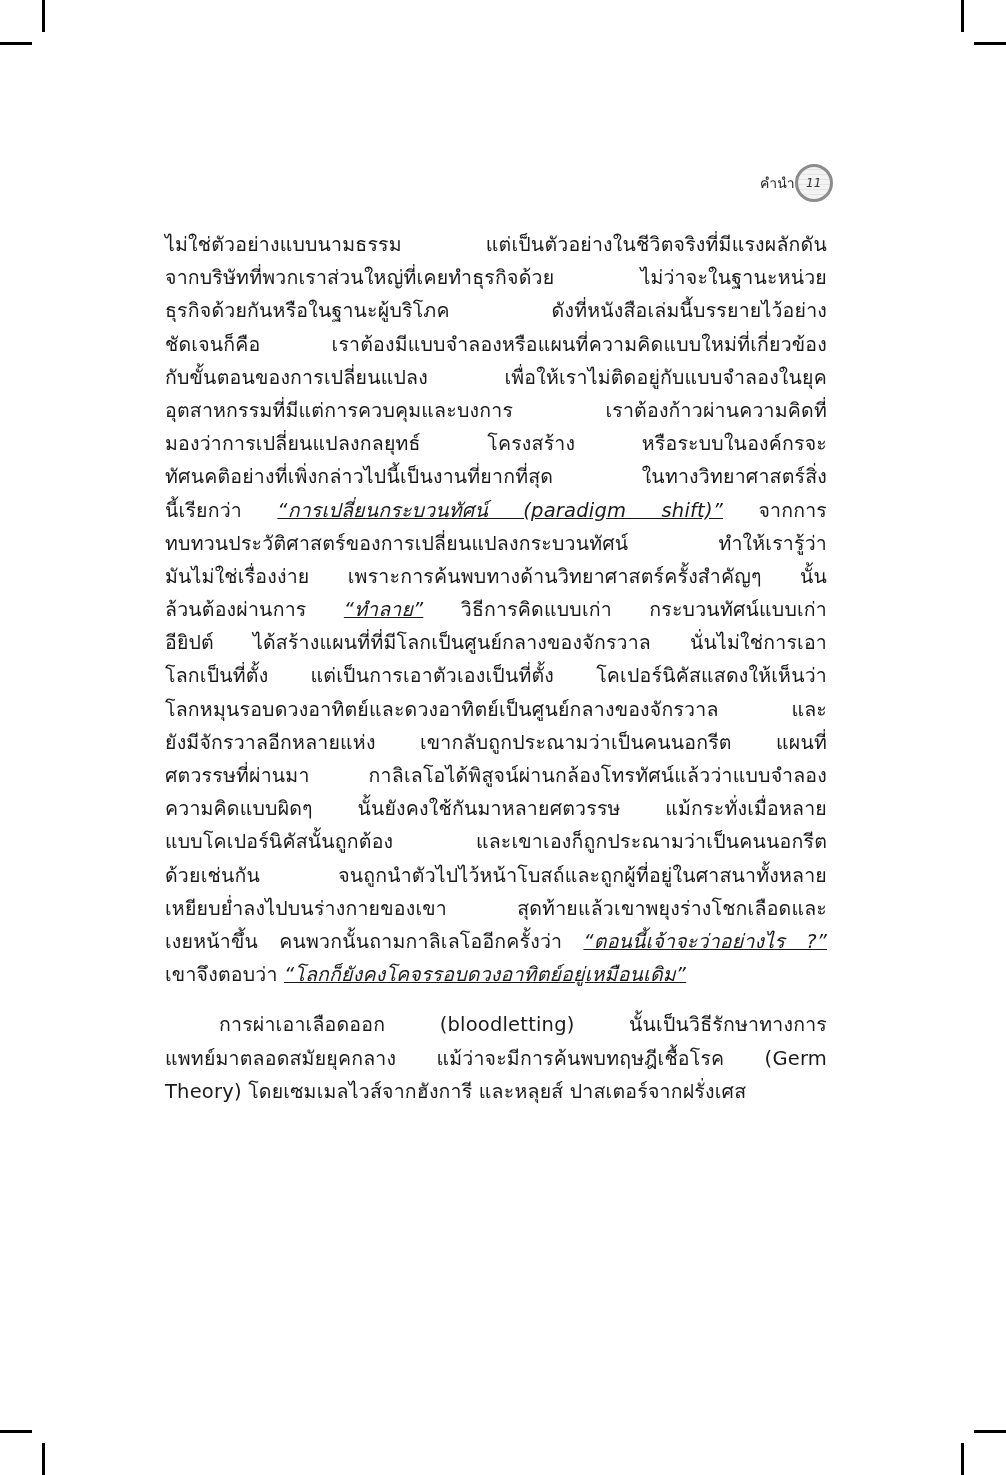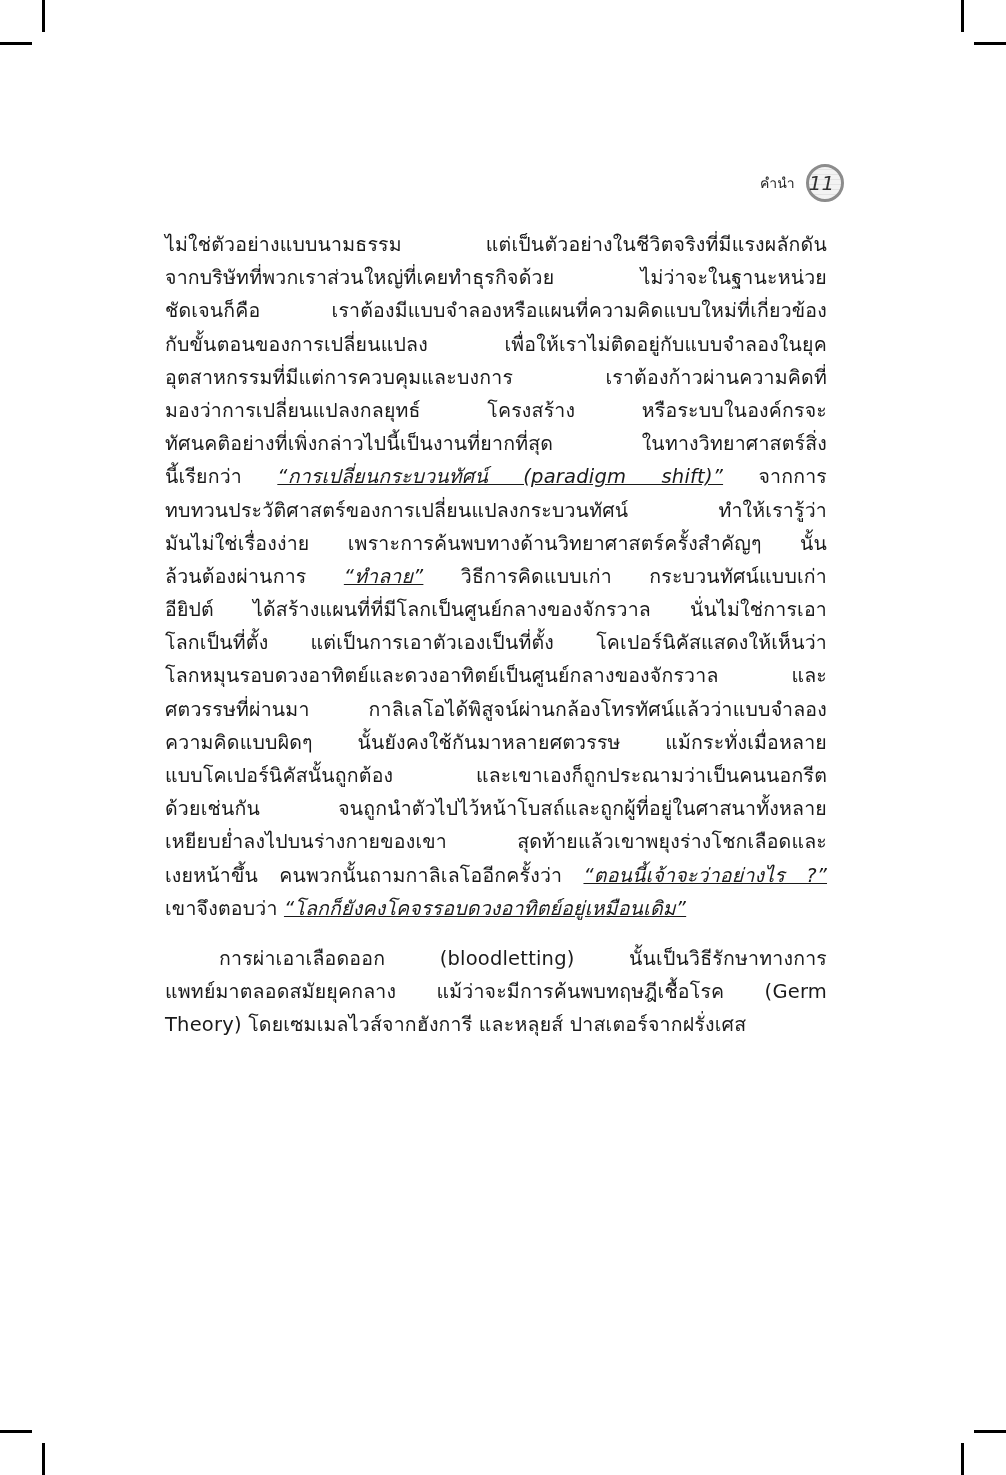--- a/index.html
+++ b/index.html
@@ -7,7 +7,7 @@
          font-family:"DejaVu Sans", "Liberation Sans", sans-serif; color:#1a1a1a; }
   .crop { position:absolute; background:#000; }
   .header { position:absolute; top:166px; left:760px; height:34px; display:flex; align-items:center; }
-  .chapter { font-size:14px; color:#222; margin-right:11px; }
+  .chapter { font-size:14px; color:#222; margin-right:0; }
   .pagenum { width:38px; height:38px; border-radius:50%; border:3px solid #8c8c8c;
              background:repeating-linear-gradient(0deg,#f3f3f3 0 4px,#e4e4e4 4px 5px);
              display:flex; align-items:center; 

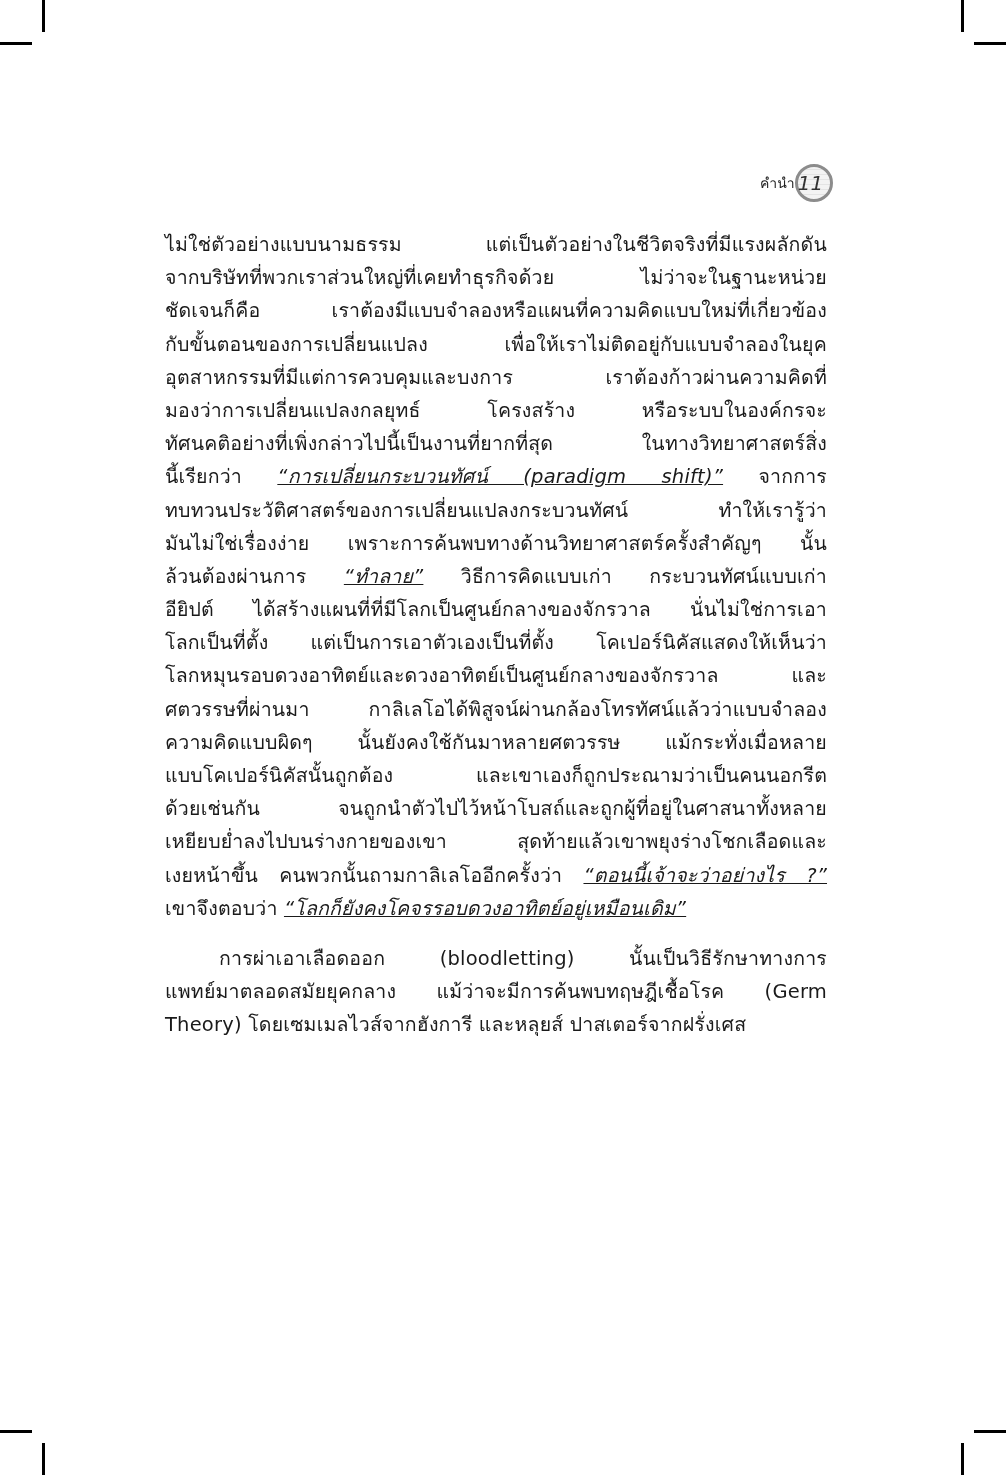--- a/index.html
+++ b/index.html
@@ -10,8 +10,8 @@
   .chapter { font-size:14px; color:#222; margin-right:0; }
   .pagenum { width:38px; height:38px; border-radius:50%; border:3px solid #8c8c8c;
              background:repeating-linear-gradient(0deg,#f3f3f3 0 4px,#e4e4e4 4px 5px);
-             display:flex; align-items:center; 
-             font-style:italic; font-size:20px; color:#333; box-sizing:border-box; }
+             display:flex; align-items:center; justify-content:center;
+             font-style:italic; font-size:12px; color:#333; box-sizing:border-box; }
   .body { position:absolute; left:165px; top:228px; width:662px; }
   .line { height:33.2px; line-height:33.2px; font-size:19.5px; white-space:nowrap;
           text-align:justify; text-align-last:justify; letter-spacing:0.2px; }

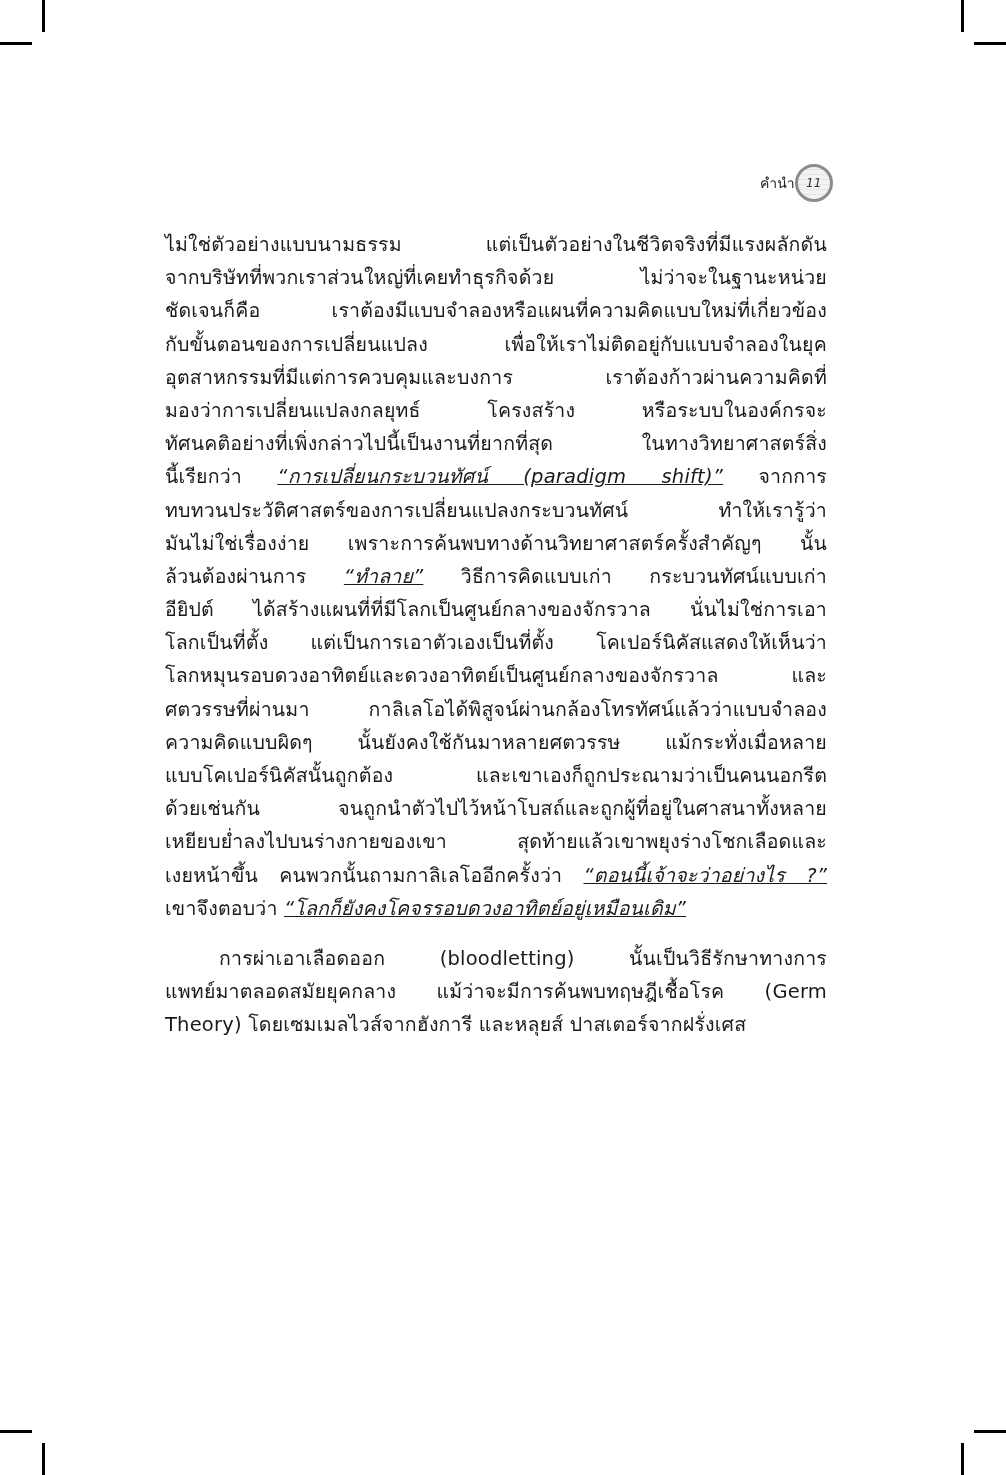--- a/index.html
+++ b/index.html
@@ -43,6 +43,7 @@
     <div>
       <div class="line"><span>ไม่ใช่ตัวอย่างแบบนามธรรม แต่เป็นตัวอย่างในชีวิตจริงที่มีแรงผลักดัน</span></div>
       <div class="line"><span>จากบริษัทที่พวกเราส่วนใหญ่ที่เคยทำธุรกิจด้วย ไม่ว่าจะในฐานะหน่วย</span></div>
+      <div class="line"><span>ธุรกิจด้วยกันหรือในฐานะผู้บริโภค ดังที่หนังสือเล่มนี้บรรยายไว้อย่าง</span></div>
       <div class="line"><span>ชัดเจนก็คือ เราต้องมีแบบจำลองหรือแผนที่ความคิดแบบใหม่ที่เกี่ยวข้อง</span></div>
       <div class="line"><span>กับขั้นตอนของการเปลี่ยนแปลง เพื่อให้เราไม่ติดอยู่กับแบบจำลองในยุค</span></div>
       <div class="line"><span>อุตสาหกรรมที่มีแต่การควบคุมและบงการ  เราต้องก้าวผ่านความคิดที่</span></div>

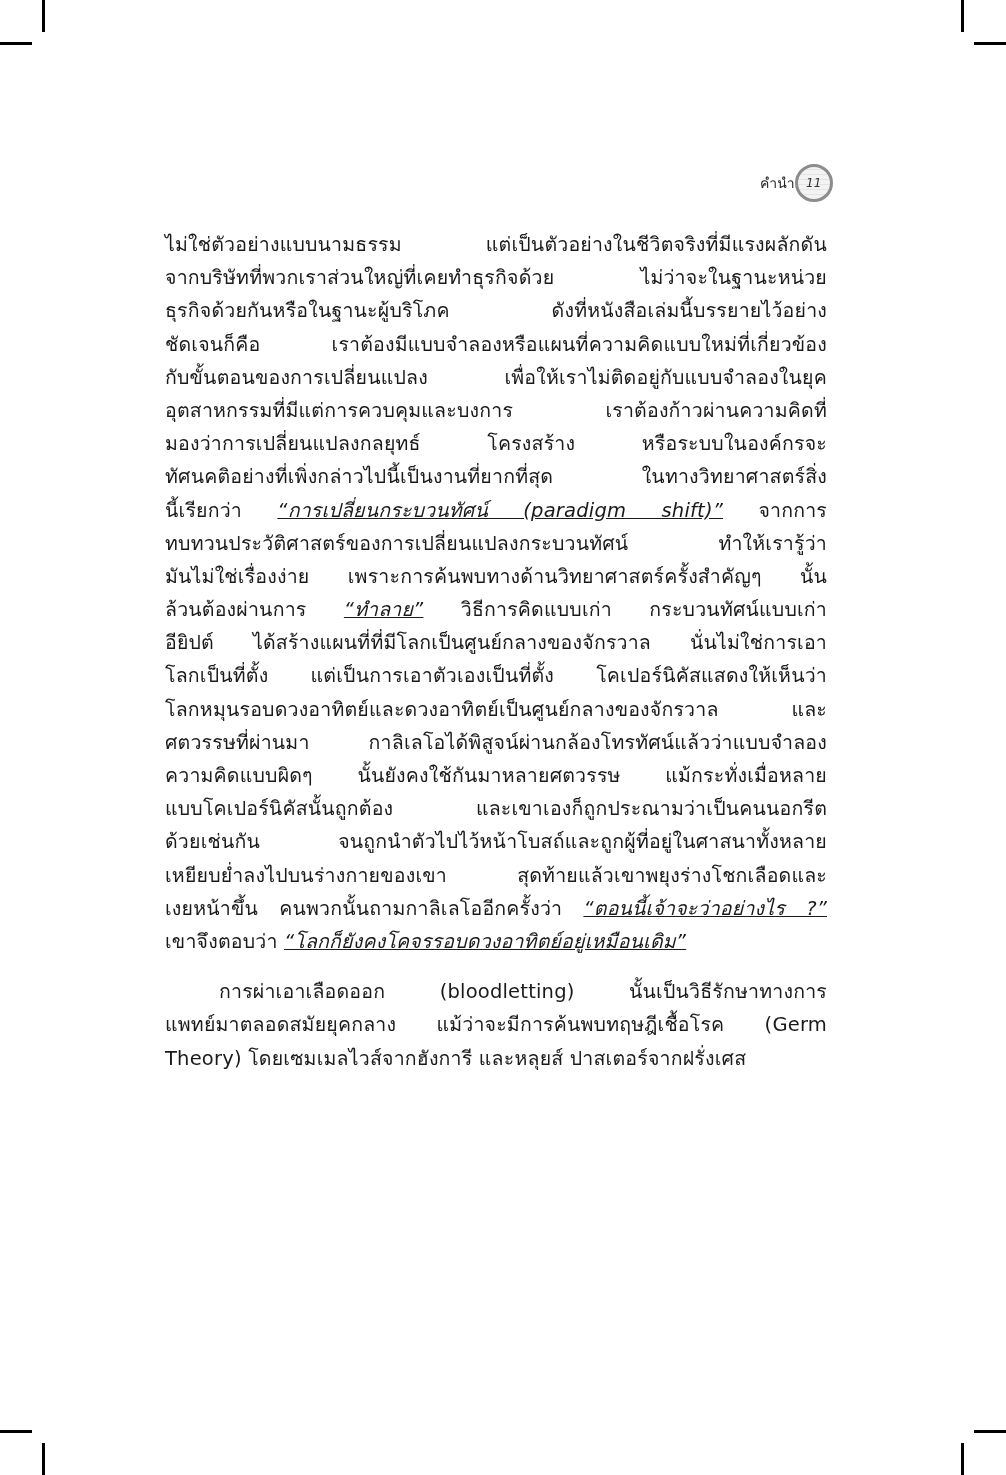--- a/index.html
+++ b/index.html
@@ -56,6 +56,7 @@
       <div class="line"><span>อียิปต์ ได้สร้างแผนที่ที่มีโลกเป็นศูนย์กลางของจักรวาล นั่นไม่ใช่การเอา</span></div>
       <div class="line"><span>โลกเป็นที่ตั้ง แต่เป็นการเอาตัวเองเป็นที่ตั้ง โคเปอร์นิคัสแสดงให้เห็นว่า</span></div>
       <div class="line"><span>โลกหมุนรอบดวงอาทิตย์และดวงอาทิตย์เป็นศูนย์กลางของจักรวาล และ</span></div>
+      <div class="line"><span>ยังมีจักรวาลอีกหลายแห่ง เขากลับถูกประณามว่าเป็นคนนอกรีต แผนที่</span></div>
       <div class="line"><span>ศตวรรษที่ผ่านมา กาลิเลโอได้พิสูจน์ผ่านกล้องโทรทัศน์แล้วว่าแบบจำลอง</span></div>
       <div class="line"><span>ความคิดแบบผิดๆ นั้นยังคงใช้กันมาหลายศตวรรษ แม้กระทั่งเมื่อหลาย</span></div>
       <div class="line"><span>แบบโคเปอร์นิคัสนั้นถูกต้อง และเขาเองก็ถูกประณามว่าเป็นคนนอกรีต</span></div>

